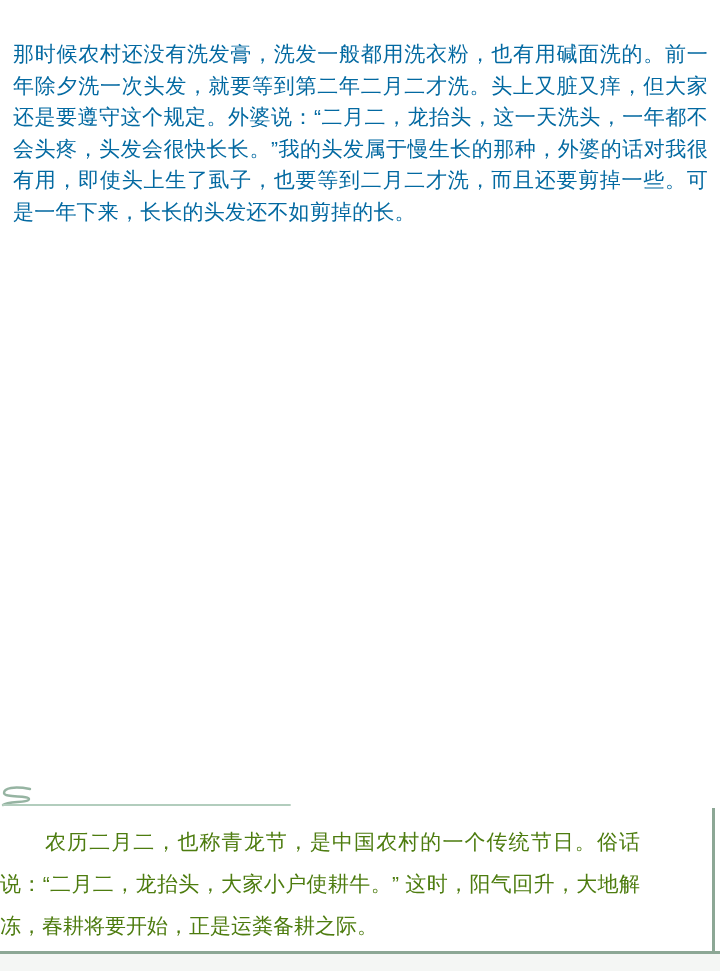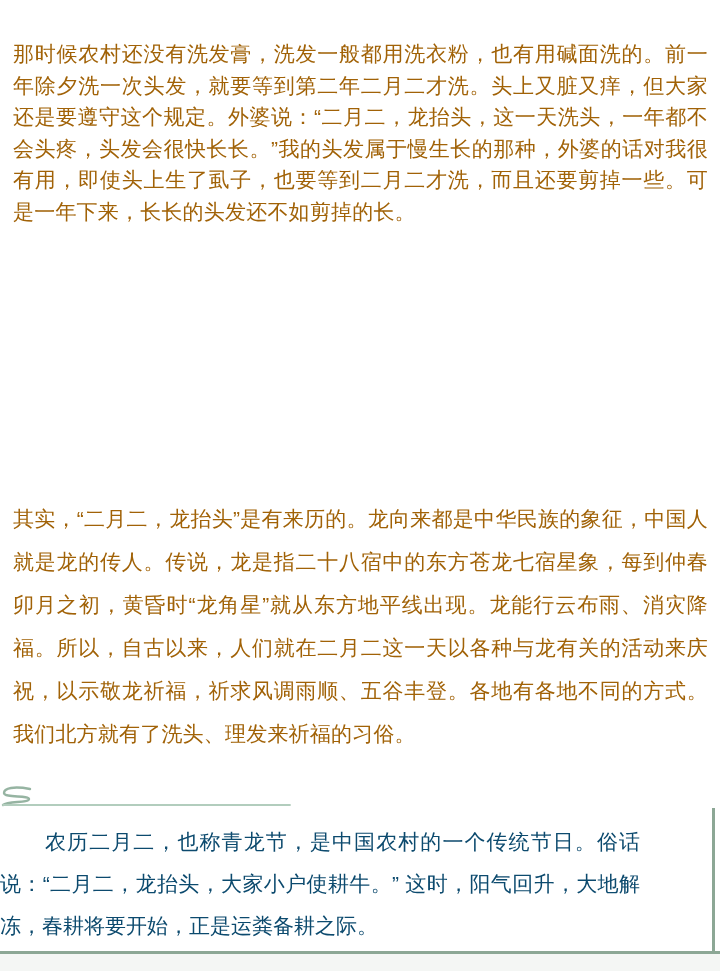--- a/index.html
+++ b/index.html
@@ -16,7 +16,7 @@
     left: 13px;
     width: 695px;
     font-size: 21px;
-    color: #a16207;
+    color: #0369a1;
     text-align: justify;
     letter-spacing: 0.2px;
     word-break: break-all;

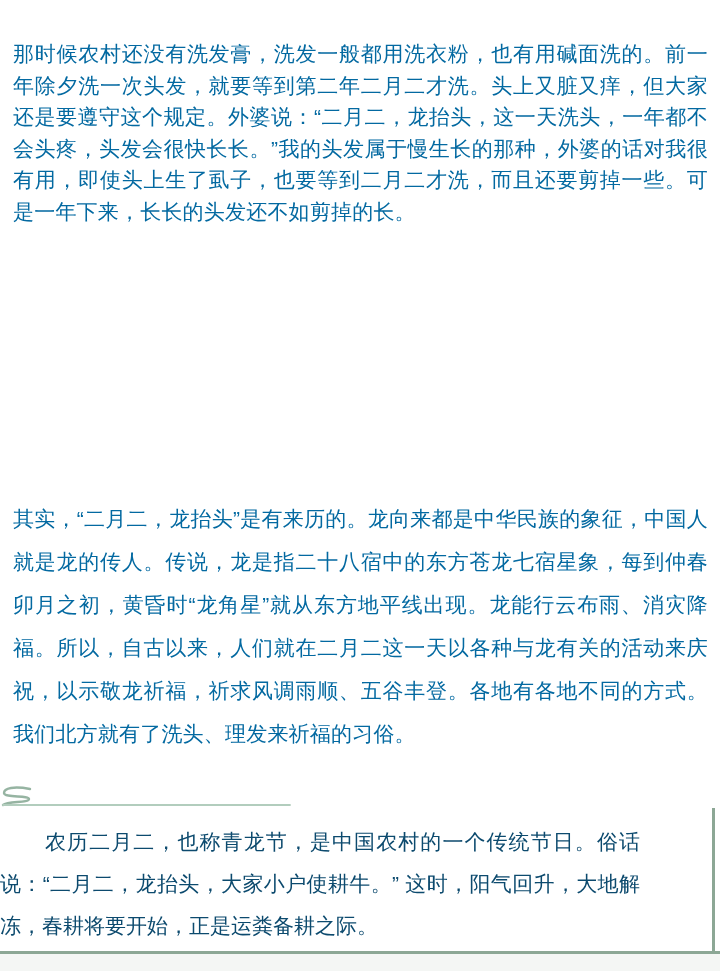--- a/index.html
+++ b/index.html
@@ -79,7 +79,6 @@
   <div class="para para-1">那时候农村还没有洗发膏，洗发一般都用洗衣粉，也有用碱面洗的。前一年除夕洗一次头发，就要等到第二年二月二才洗。头上又脏又痒，但大家还是要遵守这个规定。外婆说：“二月二，龙抬头，这一天洗头，一年都不会头疼，头发会很快长长。”我的头发属于慢生长的那种，外婆的话对我很有用，即使头上生了虱子，也要等到二月二才洗，而且还要剪掉一些。可是一年下来，长长的头发还不如剪掉的长。</div>
 
 
-  <div class="para para-3">其实，“二月二，龙抬头”是有来历的。龙向来都是中华民族的象征，中国人就是龙的传人。传说，龙是指二十八宿中的东方苍龙七宿星象，每到仲春卯月之初，黄昏时“龙角星”就从东方地平线出现。龙能行云布雨、消灾降福。所以，自古以来，人们就在二月二这一天以各种与龙有关的活动来庆祝，以示敬龙祈福，祈求风调雨顺、五谷丰登。各地有各地不同的方式。我们北方就有了洗头、理发来祈福的习俗。</div>
 
   <svg class="deco-svg" viewBox="0 0 300 24" aria-hidden="true">
     <path d="M30 4 C14 1 4 3 4 8 C4 13 29 10 29 14 C29 18 8 16 3 20" fill="none" stroke="#96b4a2" stroke-width="2.4" stroke-linecap="round"></path>

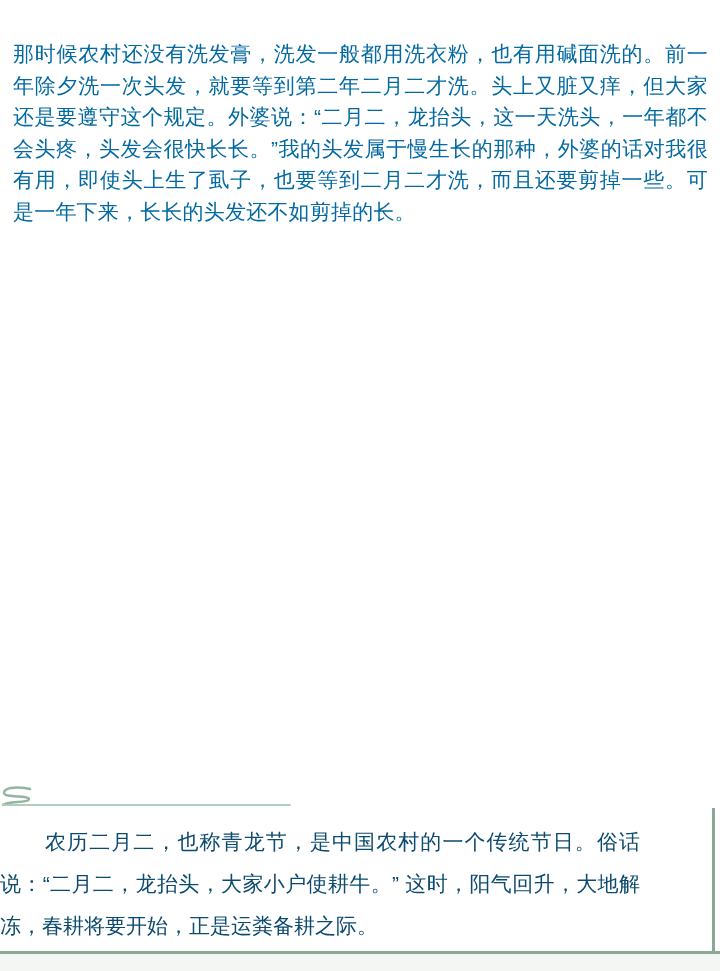--- a/index.html
+++ b/index.html
@@ -40,7 +40,7 @@
     width: 640px;
     font-size: 21px;
     line-height: 42px;
-    color: #0c4a6e;
+    color: #4d7c0f;
     text-indent: 45px;
     text-align: justify;
     word-break: break-all;

